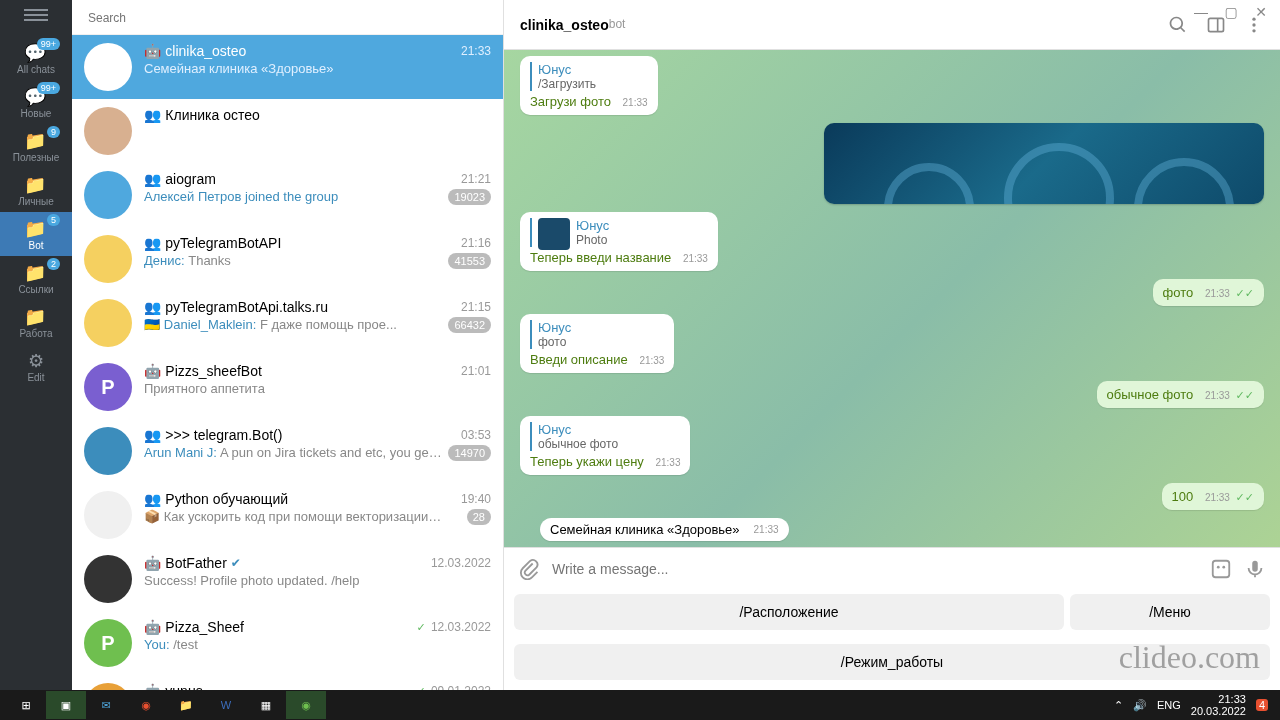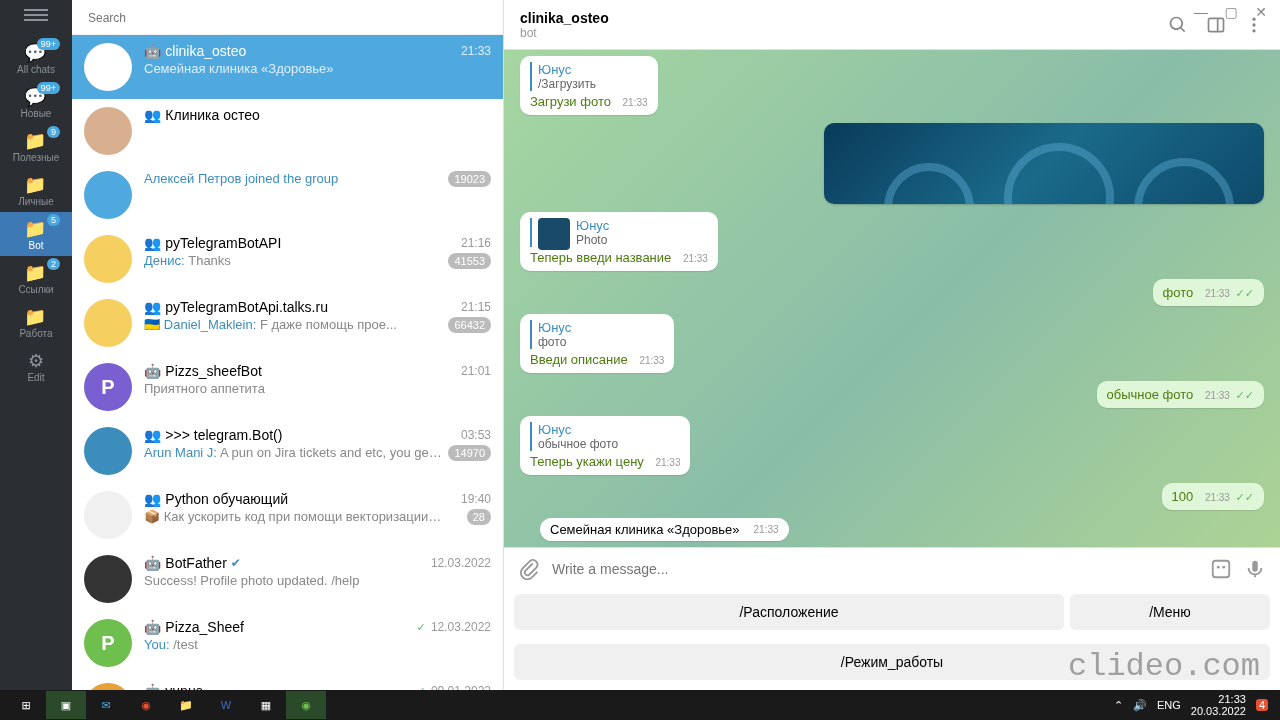--- a/index.html
+++ b/index.html
@@ -31,7 +31,7 @@
 .chat-badge{background:#bbb;color:#fff;border-radius:10px;padding:0 6px;font-size:11px;line-height:16px}
 .main{flex:1;display:flex;flex-direction:column;background:linear-gradient(135deg,#a8d8a0 0%,#8abda8 50%,#b5d890 100%)}
 .header{background:#fff;height:50px;padding:6px 16px;display:flex;align-items:center;justify-content:space-between;border-bottom:1px solid #e0e0e0}
-.header-left{display:flex;flex-direction:column}
+.header-left{display:flex;}
 .header-title{font-size:14px;font-weight:bold}
 .header-sub{font-size:12px;color:#999}
 .header-icons{display:flex;gap:18px}

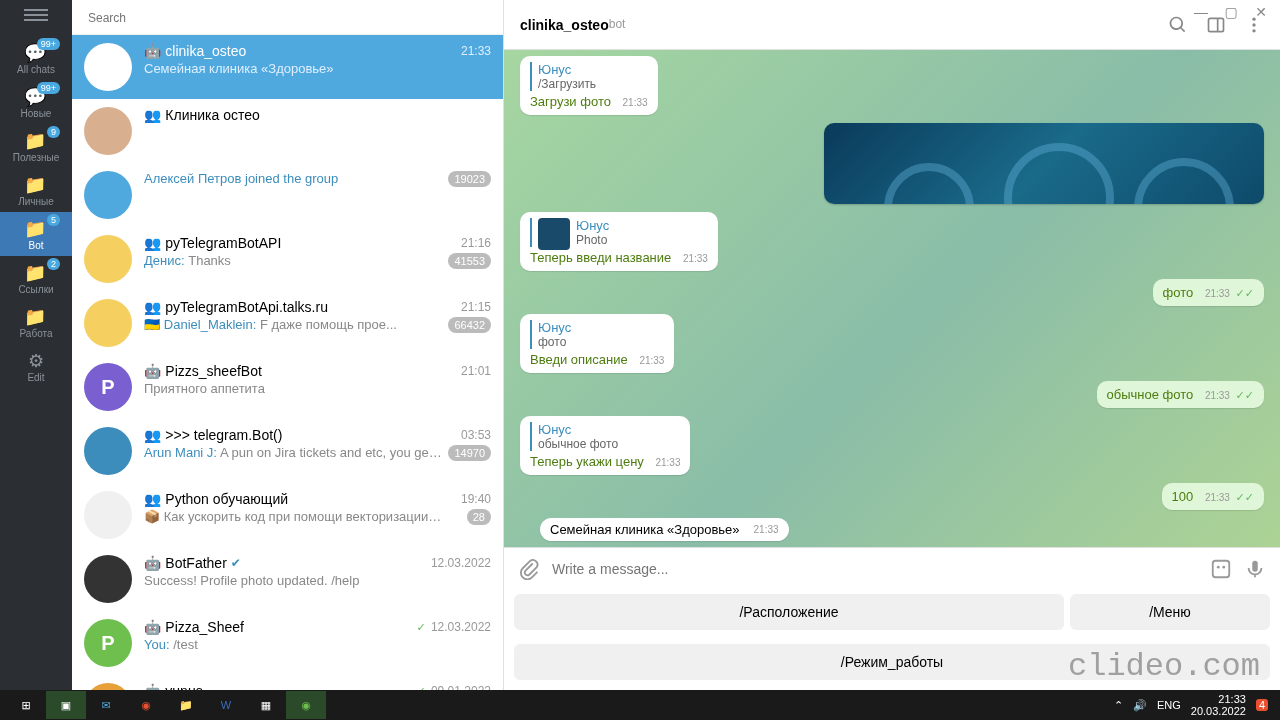--- a/index.html
+++ b/index.html
@@ -152,6 +152,10 @@
         <div class="chat">
           <div class="chat-ava" style="background:#4fa8de"></div>
     <div class="chat-body">
+      <div class="chat-top">
+              <span class="chat-name">👥 aiogram</span>
+              <span class="chat-time">21:21</span>
+            </div>
       <div class="chat-bottom">
               <span class="chat-msg chat-link">Алексей Петров joined the group</span>
               <span class="chat-badge">19023</span>

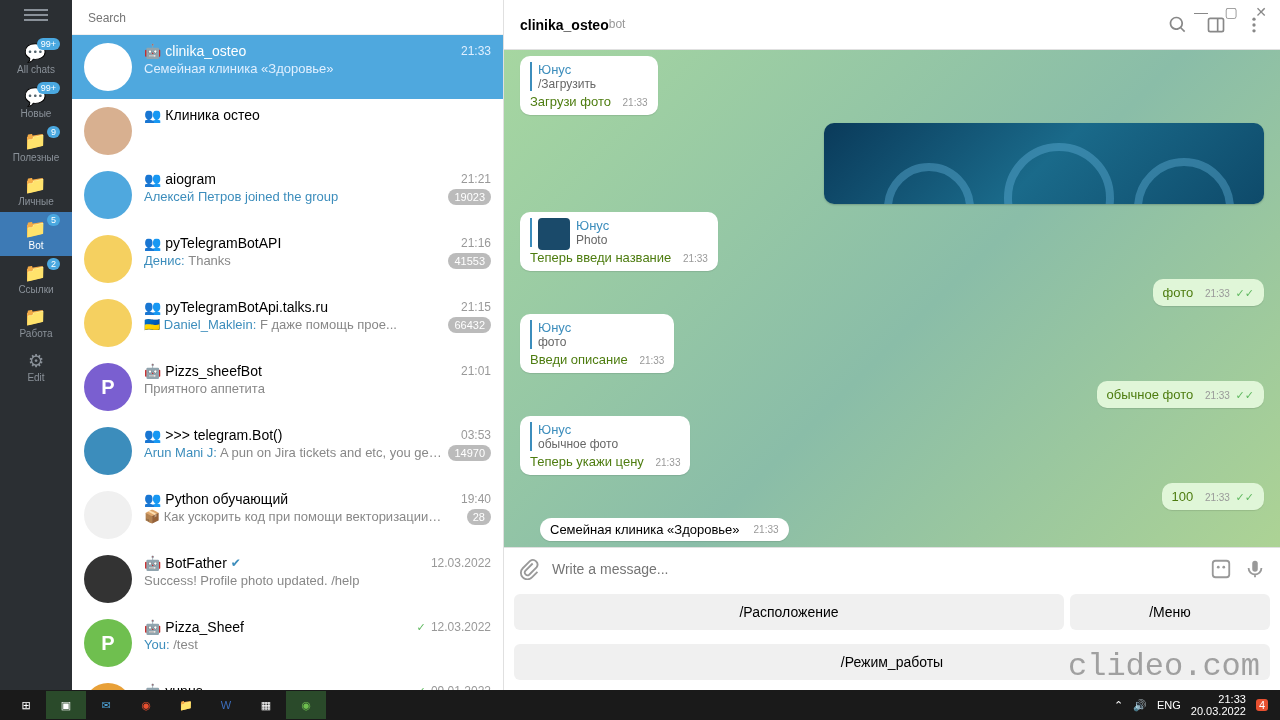--- a/index.html
+++ b/index.html
@@ -58,7 +58,7 @@
 .tb-right{margin-left:auto;display:flex;align-items:center;gap:10px;padding-right:6px}
 .titlebar{position:absolute;top:0;right:0;display:flex;gap:8px;padding:4px 8px;z-index:10}
 .titlebar div{width:22px;height:16px;display:flex;align-items:center;justify-content:center;color:#888;font-size:14px;cursor:pointer}
-.watermark{position:absolute;bottom:35px;right:20px;font-size:32px;color:rgba(80,80,80,.5);font-family:Liberation Mono, monospace;pointer-events:none;z-index:5}
+.watermark{position:absolute;bottom:44px;right:20px;font-size:32px;color:rgba(80,80,80,.5);font-family:Liberation Serif, serif;pointer-events:none;z-index:5}
 .verified{color:#3c8dbc;font-size:12px}
 .check{color:#5fb85f;font-size:11px;margin-right:2px}
 .reply-thumb{width:32px;height:32px;background:#1a4a6a;border-radius:4px;float:left;margin-right:6px}

